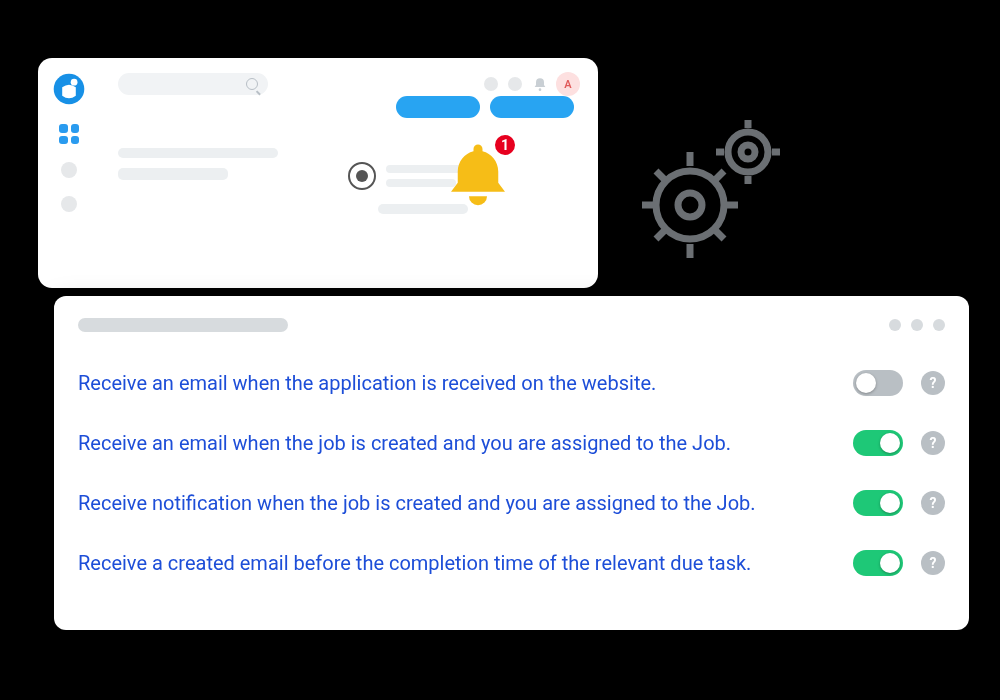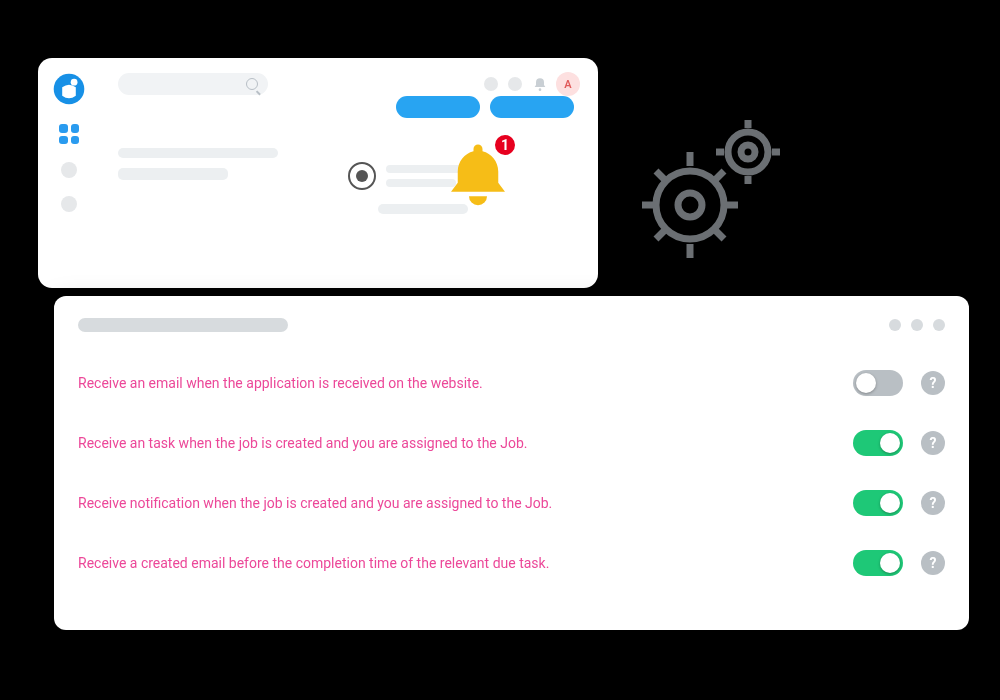--- a/index.html
+++ b/index.html
@@ -216,8 +216,8 @@
   }
   .setting-label {
     flex:1;
-    font-size: 14px;
-    color:#ec4899;
+    font-size: 20px;
+    color:#1d4ed8;
     font-weight: 400;
   }
   .toggle {

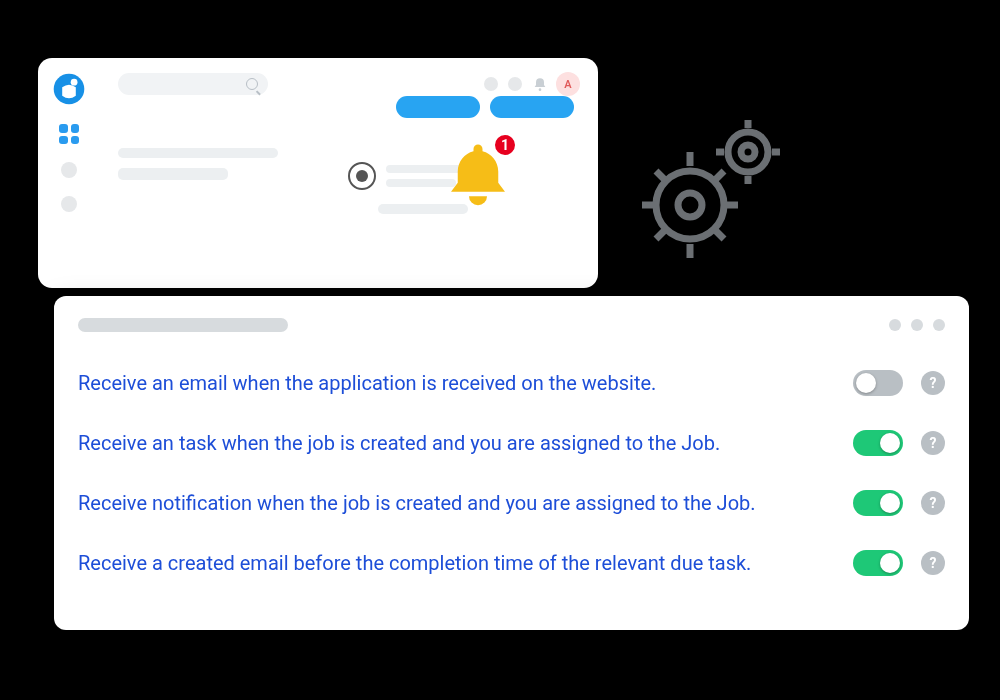--- a/index.html
+++ b/index.html
@@ -358,7 +358,7 @@
         </div>
     </div>
     <div class="setting-row">
-      <div class="setting-label">Receive an task when the job is created and you are assigned to the Job.</div>
+      <div class="setting-label">Receive an email when the job is created and you are assigned to the Job.</div>
       <div class="toggle on">
           <div class="knob"></div>
         </div>

